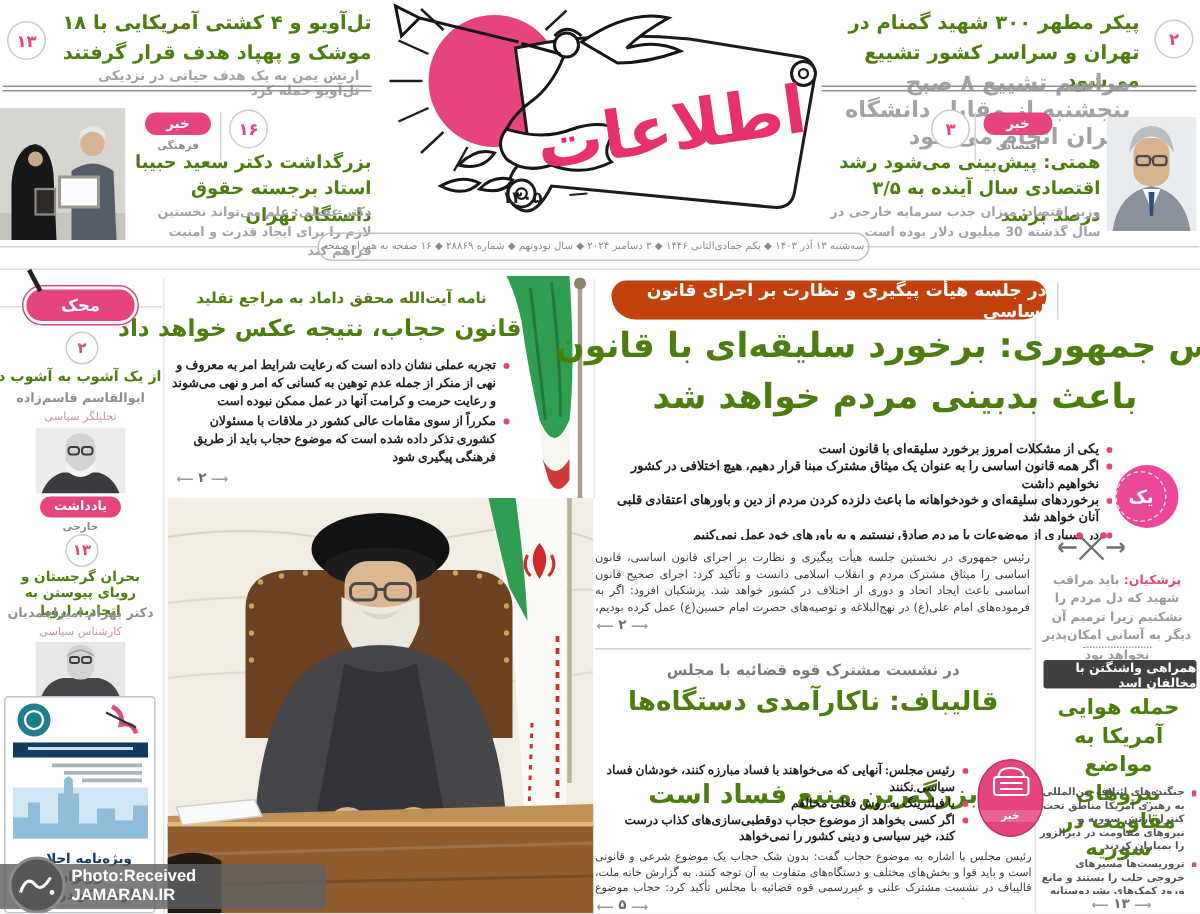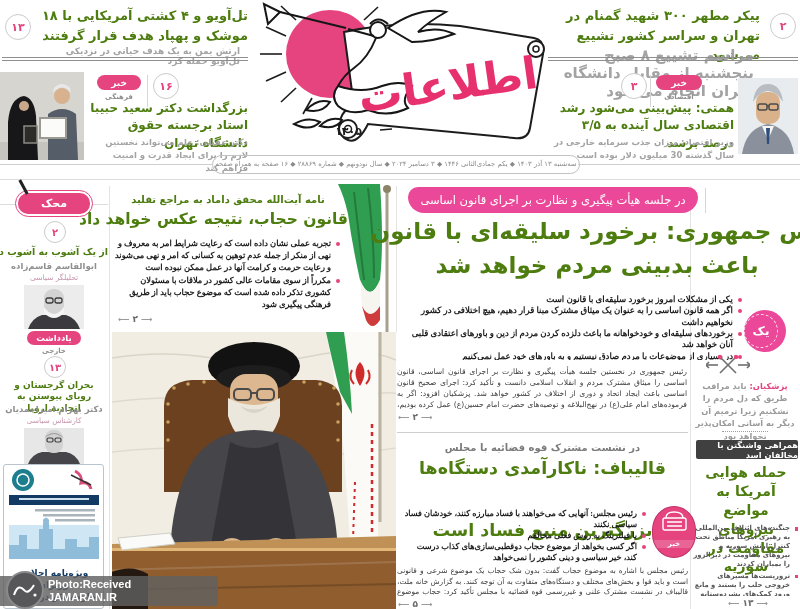--- a/index.html
+++ b/index.html
@@ -25,7 +25,7 @@
             font-size:9px;font-weight:bold;}
   .pagemark::before{content:"⟵";font-size:8px;color:#9a9a9a;}
   .pagemark::after{content:"⟶";font-size:8px;color:#9a9a9a;}
-  .kbadge{background:#ec4899;color:#fff;font-weight:normal;display:flex;align-items:center;justify-content:center;
+  .kbadge{background:#c2410c;color:#fff;font-weight:bold;display:flex;align-items:center;justify-content:center;
           border-radius:10px 10px 16px 16px;}
   .redbadge{background:#404040;color:#fff;font-weight:bold;display:flex;align-items:center;justify-content:center;
           border-radius:2px;}

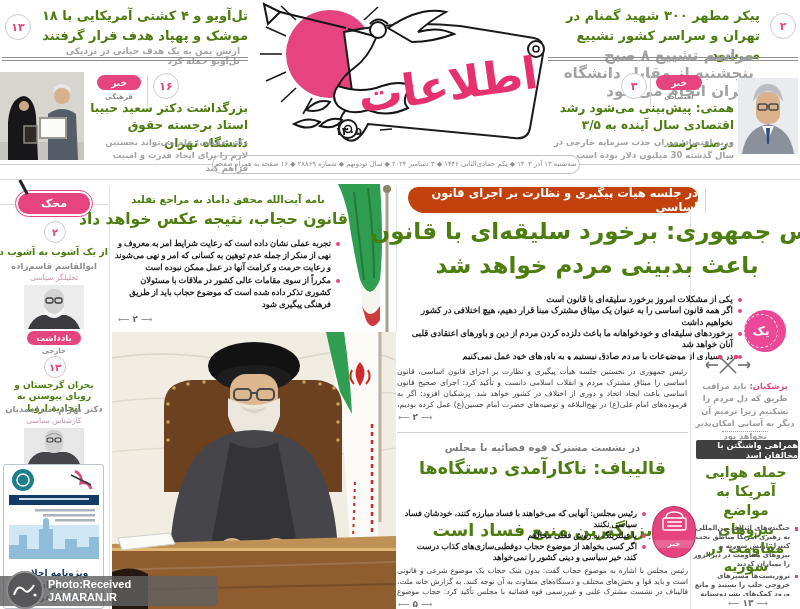--- a/index.html
+++ b/index.html
@@ -339,7 +339,7 @@
   </div>
   <div class="abs ct" style="left:694px;top:380px;width:102px;font-size:8.3px;line-height:1.5;color:#9a9a9a;font-weight:bold;">
     <span class="pink">پزشکیان:</span>
-    <span>باید مراقب طریق که دل مردم را نشکنیم زیرا ترمیم آن دیگر به آسانی امکان‌پذیر نخواهد بود</span>
+    <span>باید مراقب شهید که دل مردم را نشکنیم زیرا ترمیم آن دیگر به آسانی امکان‌پذیر نخواهد بود</span>
   </div>
   <div class="abs squig" style="left:722px;top:431px;width:46px;"></div>
 

